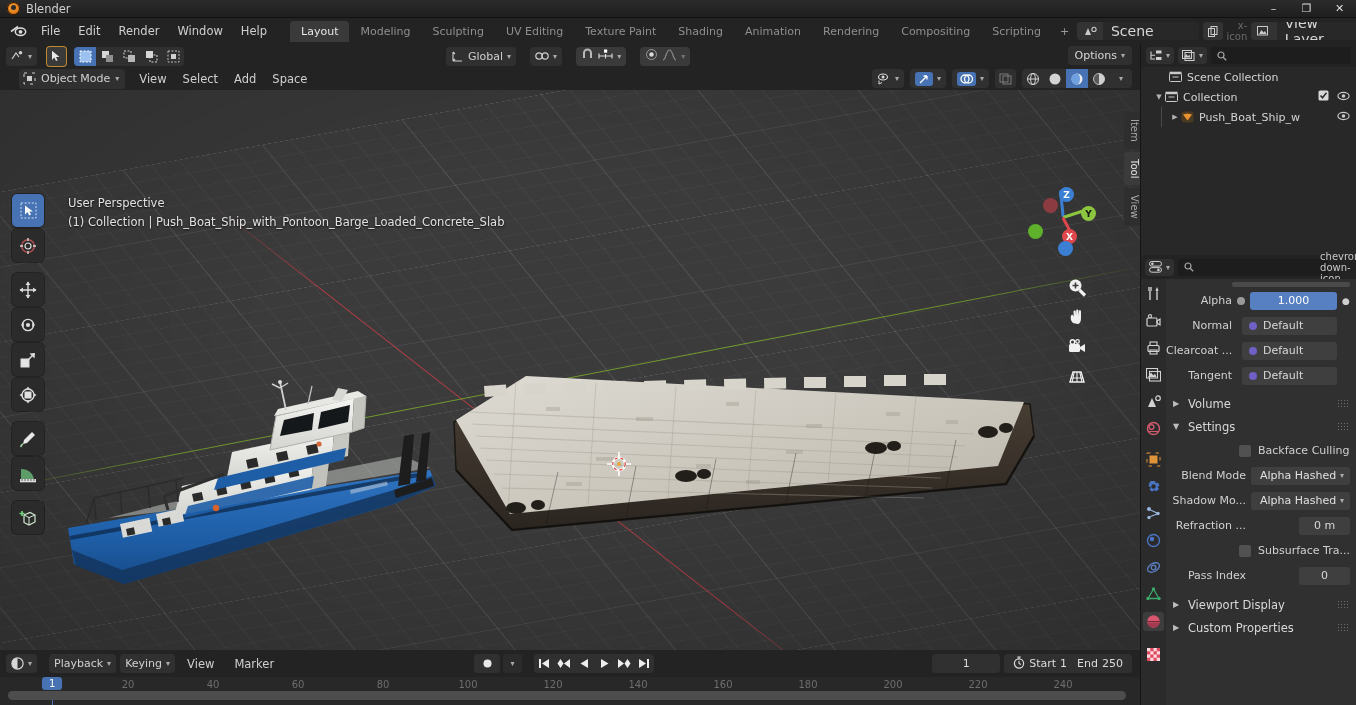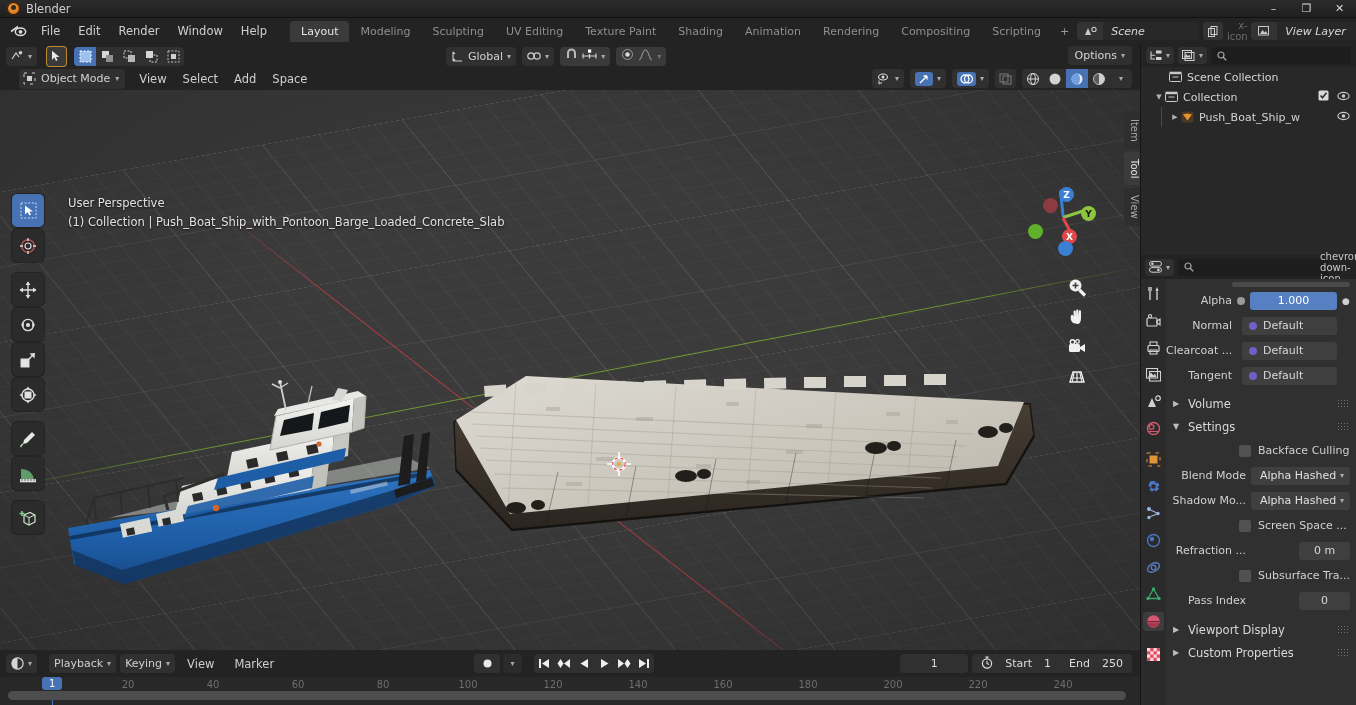--- a/index.html
+++ b/index.html
@@ -40,7 +40,7 @@
   #scenectl{ margin-left:auto; display:flex; align-items:center; gap:4px; padding-right:5px;}
   .fieldbox{ display:flex; align-items:center; background:#282828; border-radius:4px; height:18px; overflow:hidden;}
   .fieldbox .ic{ width:26px; height:18px; display:flex;align-items:center;justify-content:center; background:#333; color:#c9c9c9; font-size:10px;}
-  .fieldbox .nm{ padding:0 12px 0 8px; font-size:11px; color:#d8d8d8; min-width:96px;font-style:italic; }
+  .fieldbox .nm{ padding:0 12px 0 8px; font-size:14px; color:#d8d8d8; min-width:96px; }
   .minibtn{ width:20px;height:18px; display:flex;align-items:center;justify-content:center; background:#333; border-radius:3px; font-size:10px; color:#c8c8c8;}
   .minibtn.dim{ color:#6a6a6a; background:transparent;text-align:right;}
 

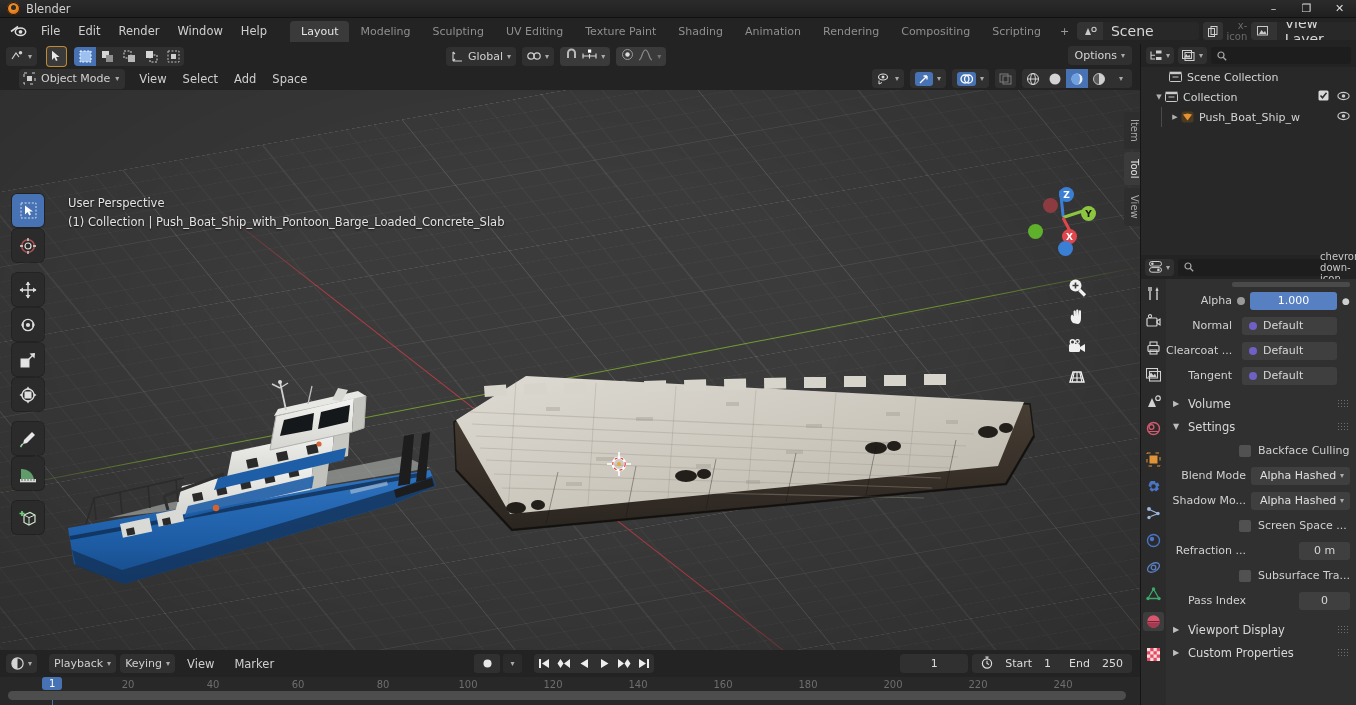--- a/index.html
+++ b/index.html
@@ -291,7 +291,7 @@
     </div>
 
     <div style="flex:1"></div>
-    <div style="position:absolute; left:446px; display:flex; align-items:center; gap:6px;justify-content:flex-end;">
+    <div style="position:absolute; left:446px; display:flex; align-items:center; gap:14px;justify-content:flex-end;">
       <div class="dd">
         <svg width="13" height="13" viewBox="0 0 13 13">
             <path d="M2 11 L2 2 M2 11 L11 11 M2 2 L4 4 M2 11 L4 9" stroke="#cfcfcf" fill="none" stroke-width="1.1"></path>

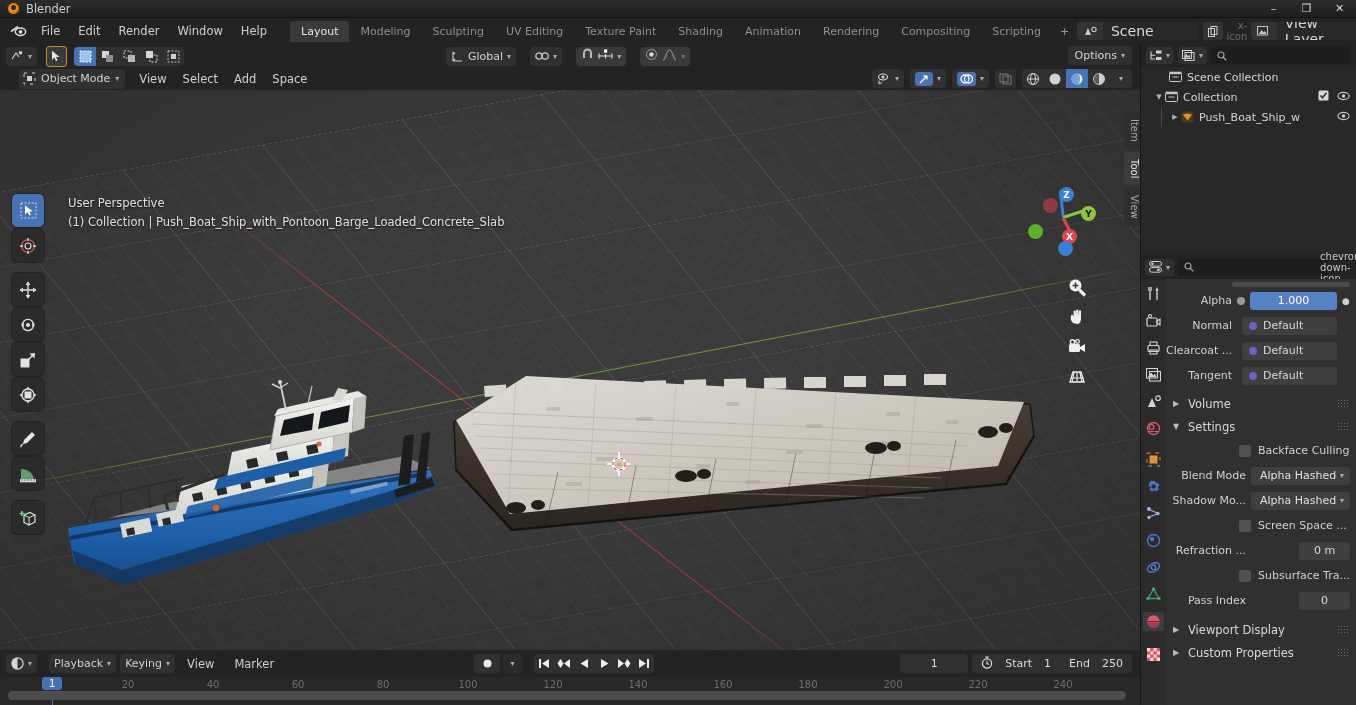--- a/index.html
+++ b/index.html
@@ -1131,10 +1131,6 @@
         <span class="cv">▾</span>
       </div>
     </div>
-    <div class="chkrow">
-      <span class="chk"></span>
-      <span>Screen Space ...</span>
-    </div>
     <div class="prrow">
       <div class="prlab" style="width:80px">Refraction ...</div>
       <div class="prval center">0 m</div>

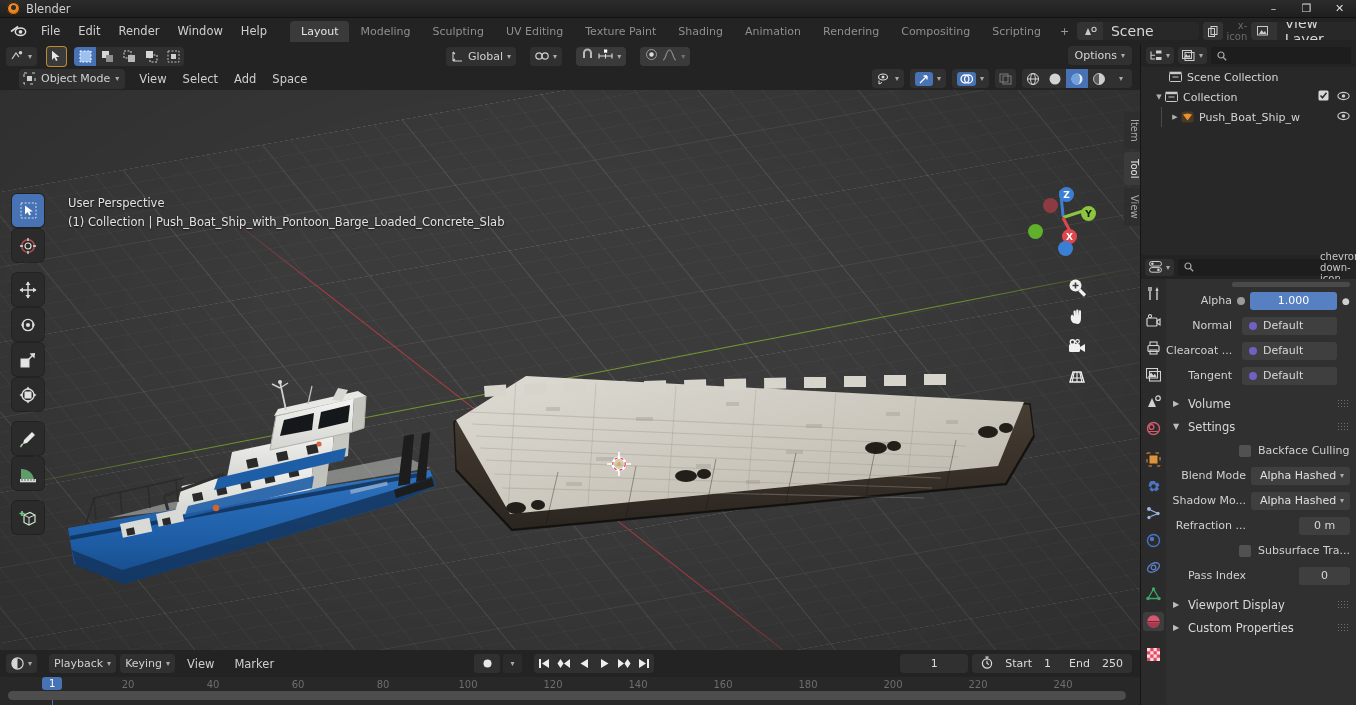--- a/index.html
+++ b/index.html
@@ -126,7 +126,7 @@
   .pbctl div{ width:20px;height:19px; display:flex;align-items:center;justify-content:center; color:#e0e0e0; font-size:9px;}
   .numfield{ background:#303030; border-radius:4px; height:19px; display:flex; align-items:center; justify-content:center;
      font-size:11px; color:#dcdcdc; }
-  .lblfield{ background:#303030; border-radius:4px; height:19px; display:flex; align-items:center; gap:12px;
+  .lblfield{ background:#303030; border-radius:4px; height:19px; display:flex; align-items:center; gap:4px;
      padding:0 9px; font-size:11px; color:#dcdcdc;}
   #tlstrip{ position:absolute; top:27px; left:0; width:1140px; height:28px; background:#282828; }
   .tltick{ position:absolute; top:2px; font-size:10px; color:#6e6e6e; transform:translateX(-50%); }

